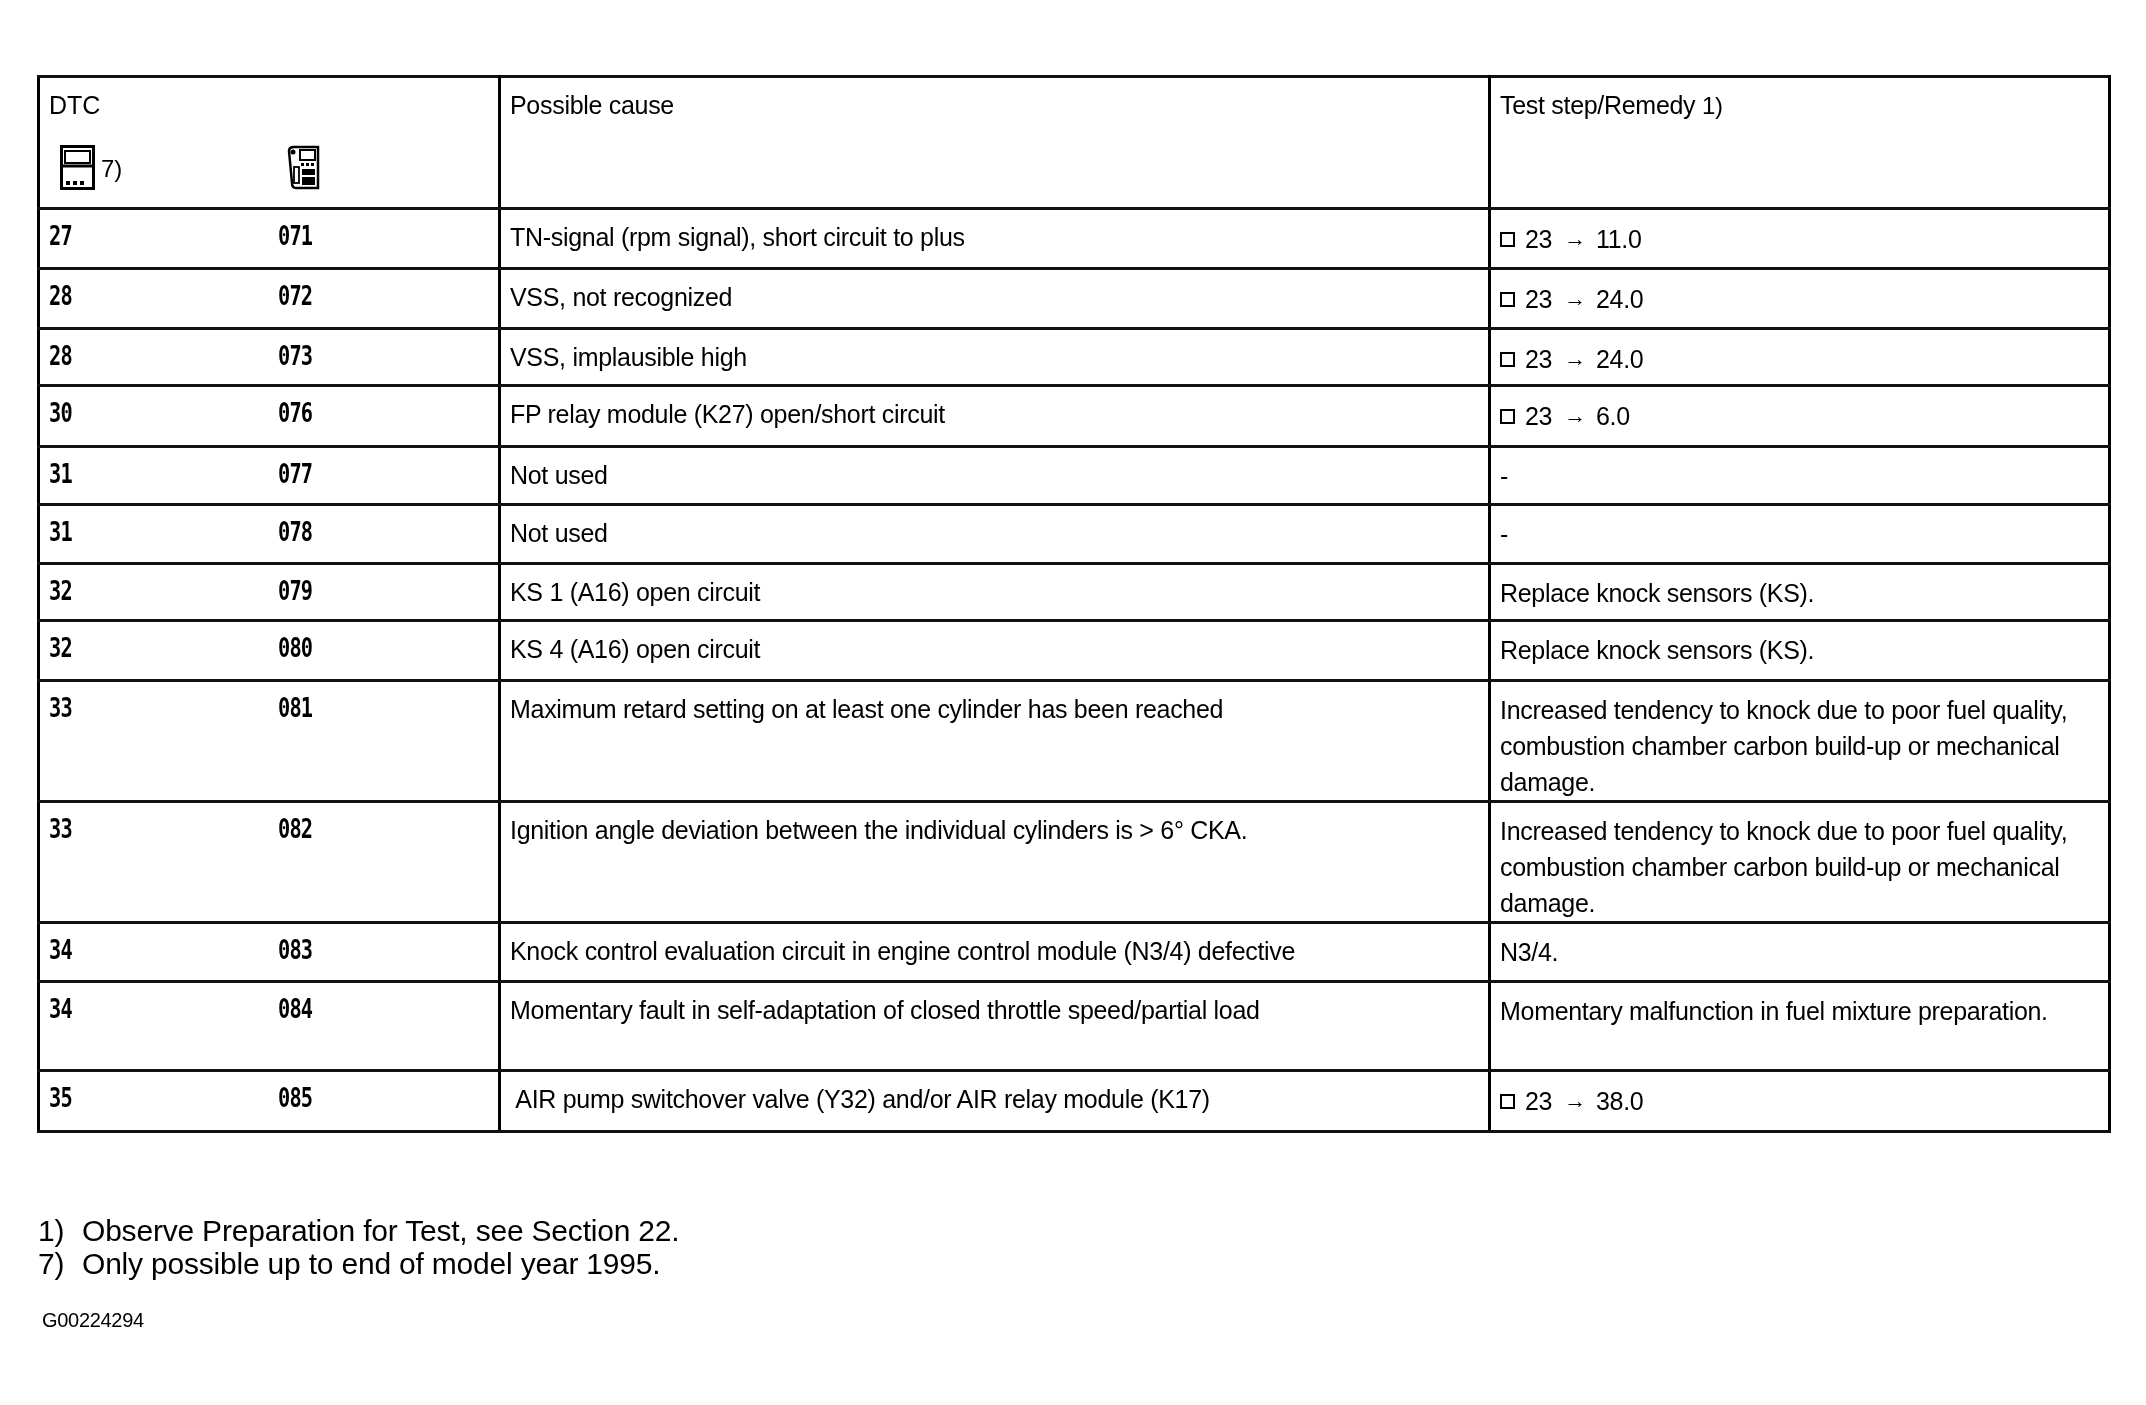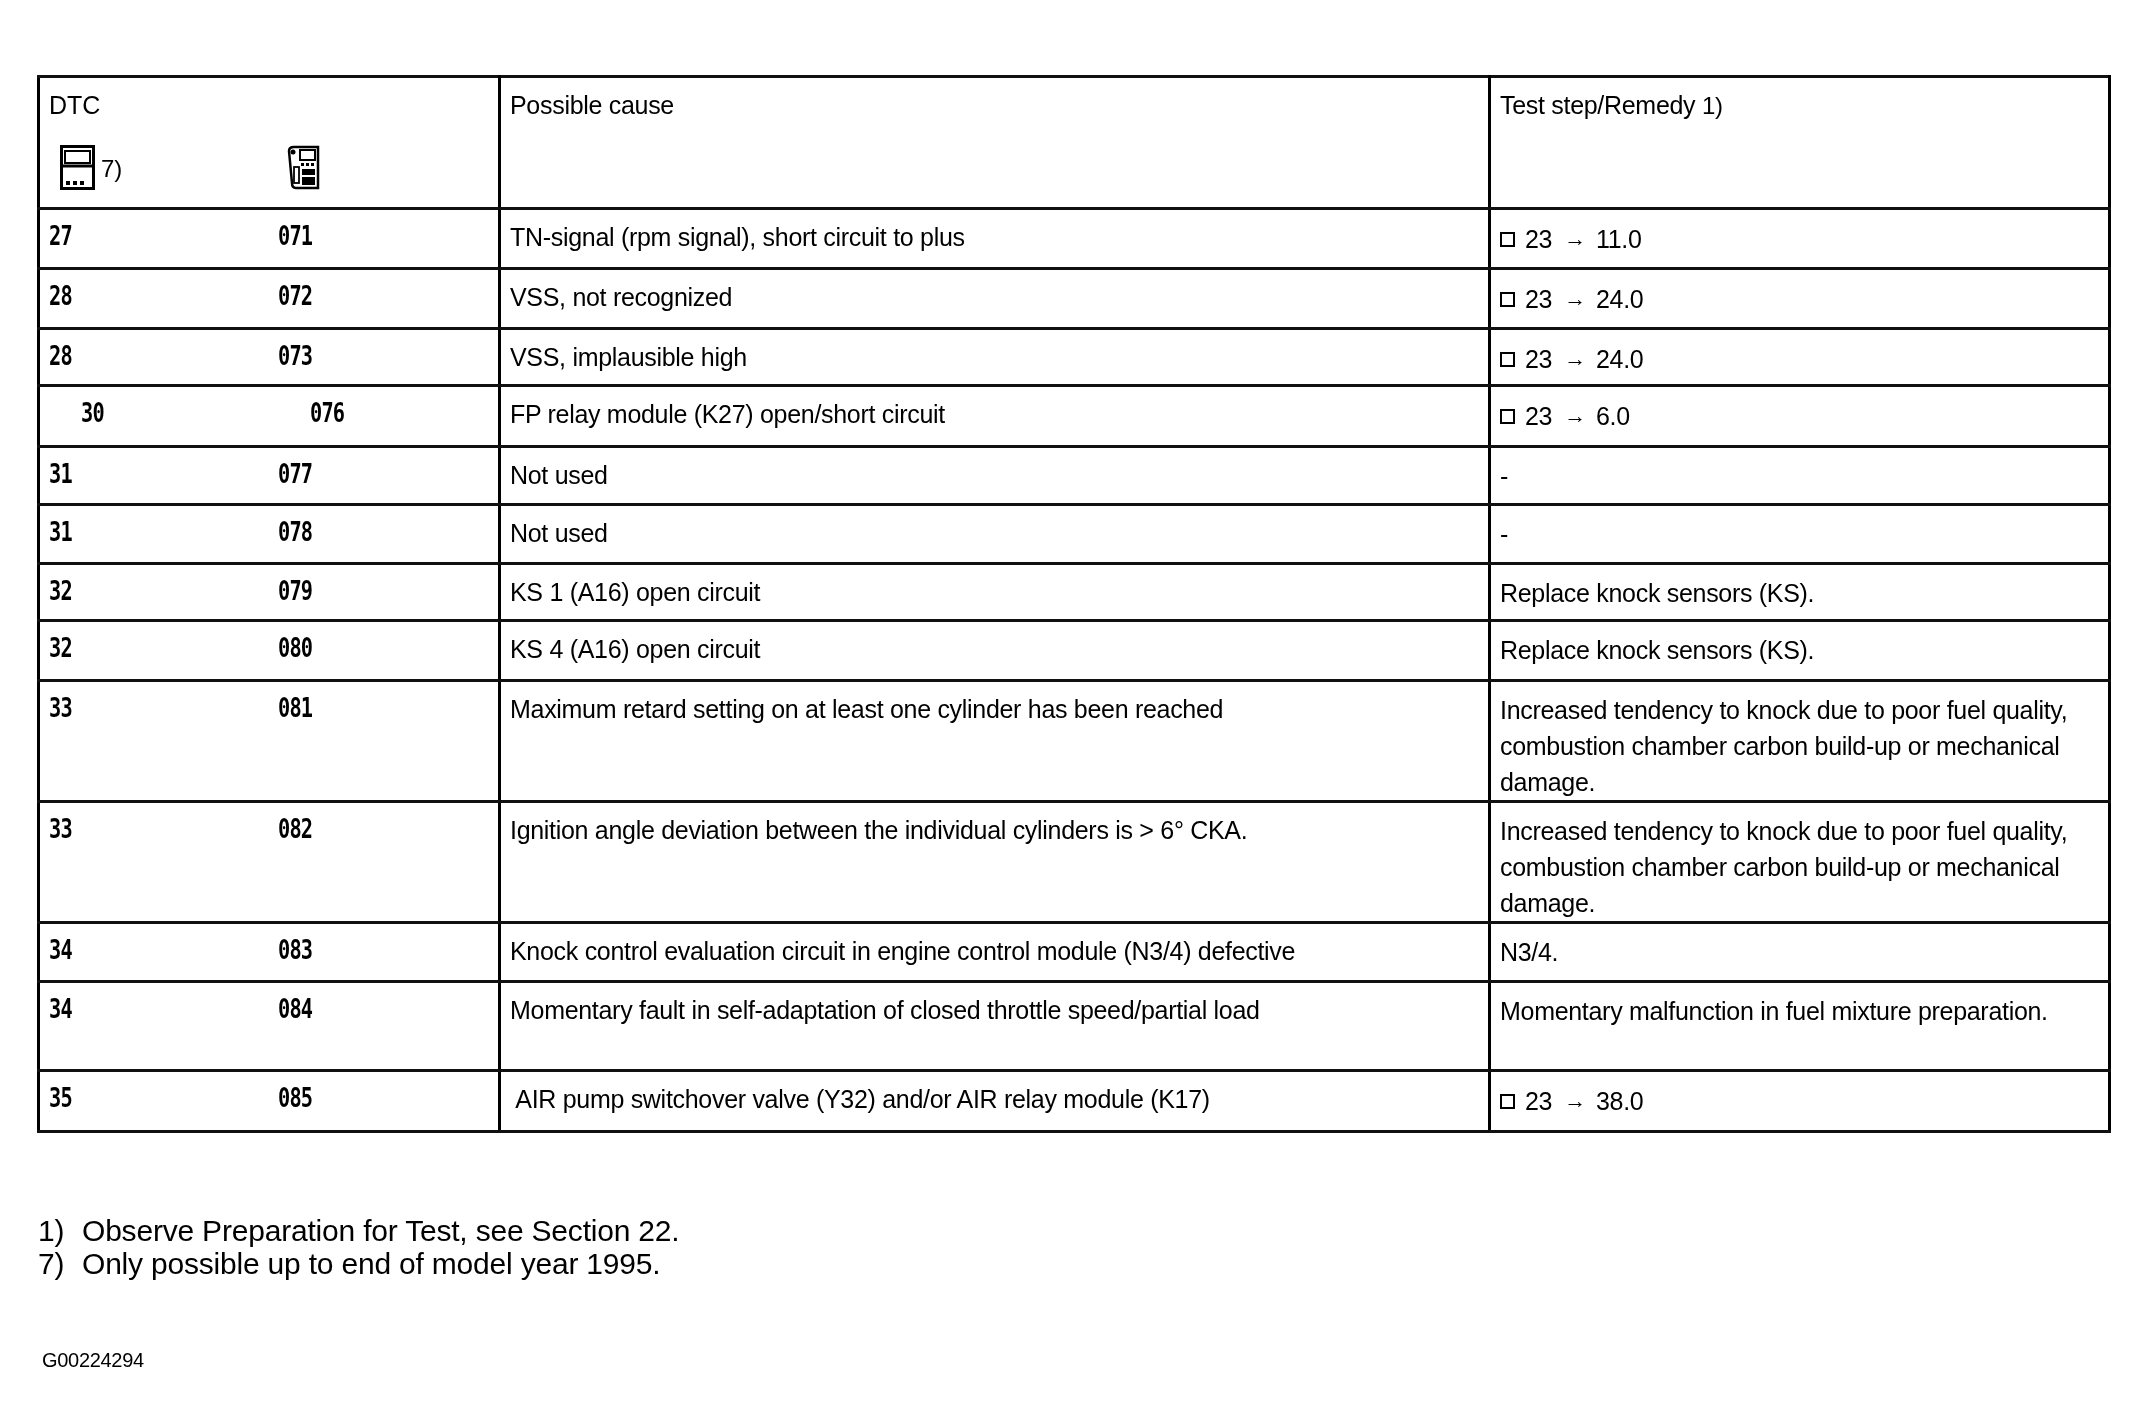--- a/index.html
+++ b/index.html
@@ -273,7 +273,7 @@
         </tr>
         <tr style="height: 61px;">
           <td>
-            <div class="dtc-cell" style="height: 46px; margin-left: 32px;">
+            <div class="dtc-cell" style="height: 46px;">
               <span class="lcd code1">30</span>
               <span class="lcd code2">076</span>
             </div>

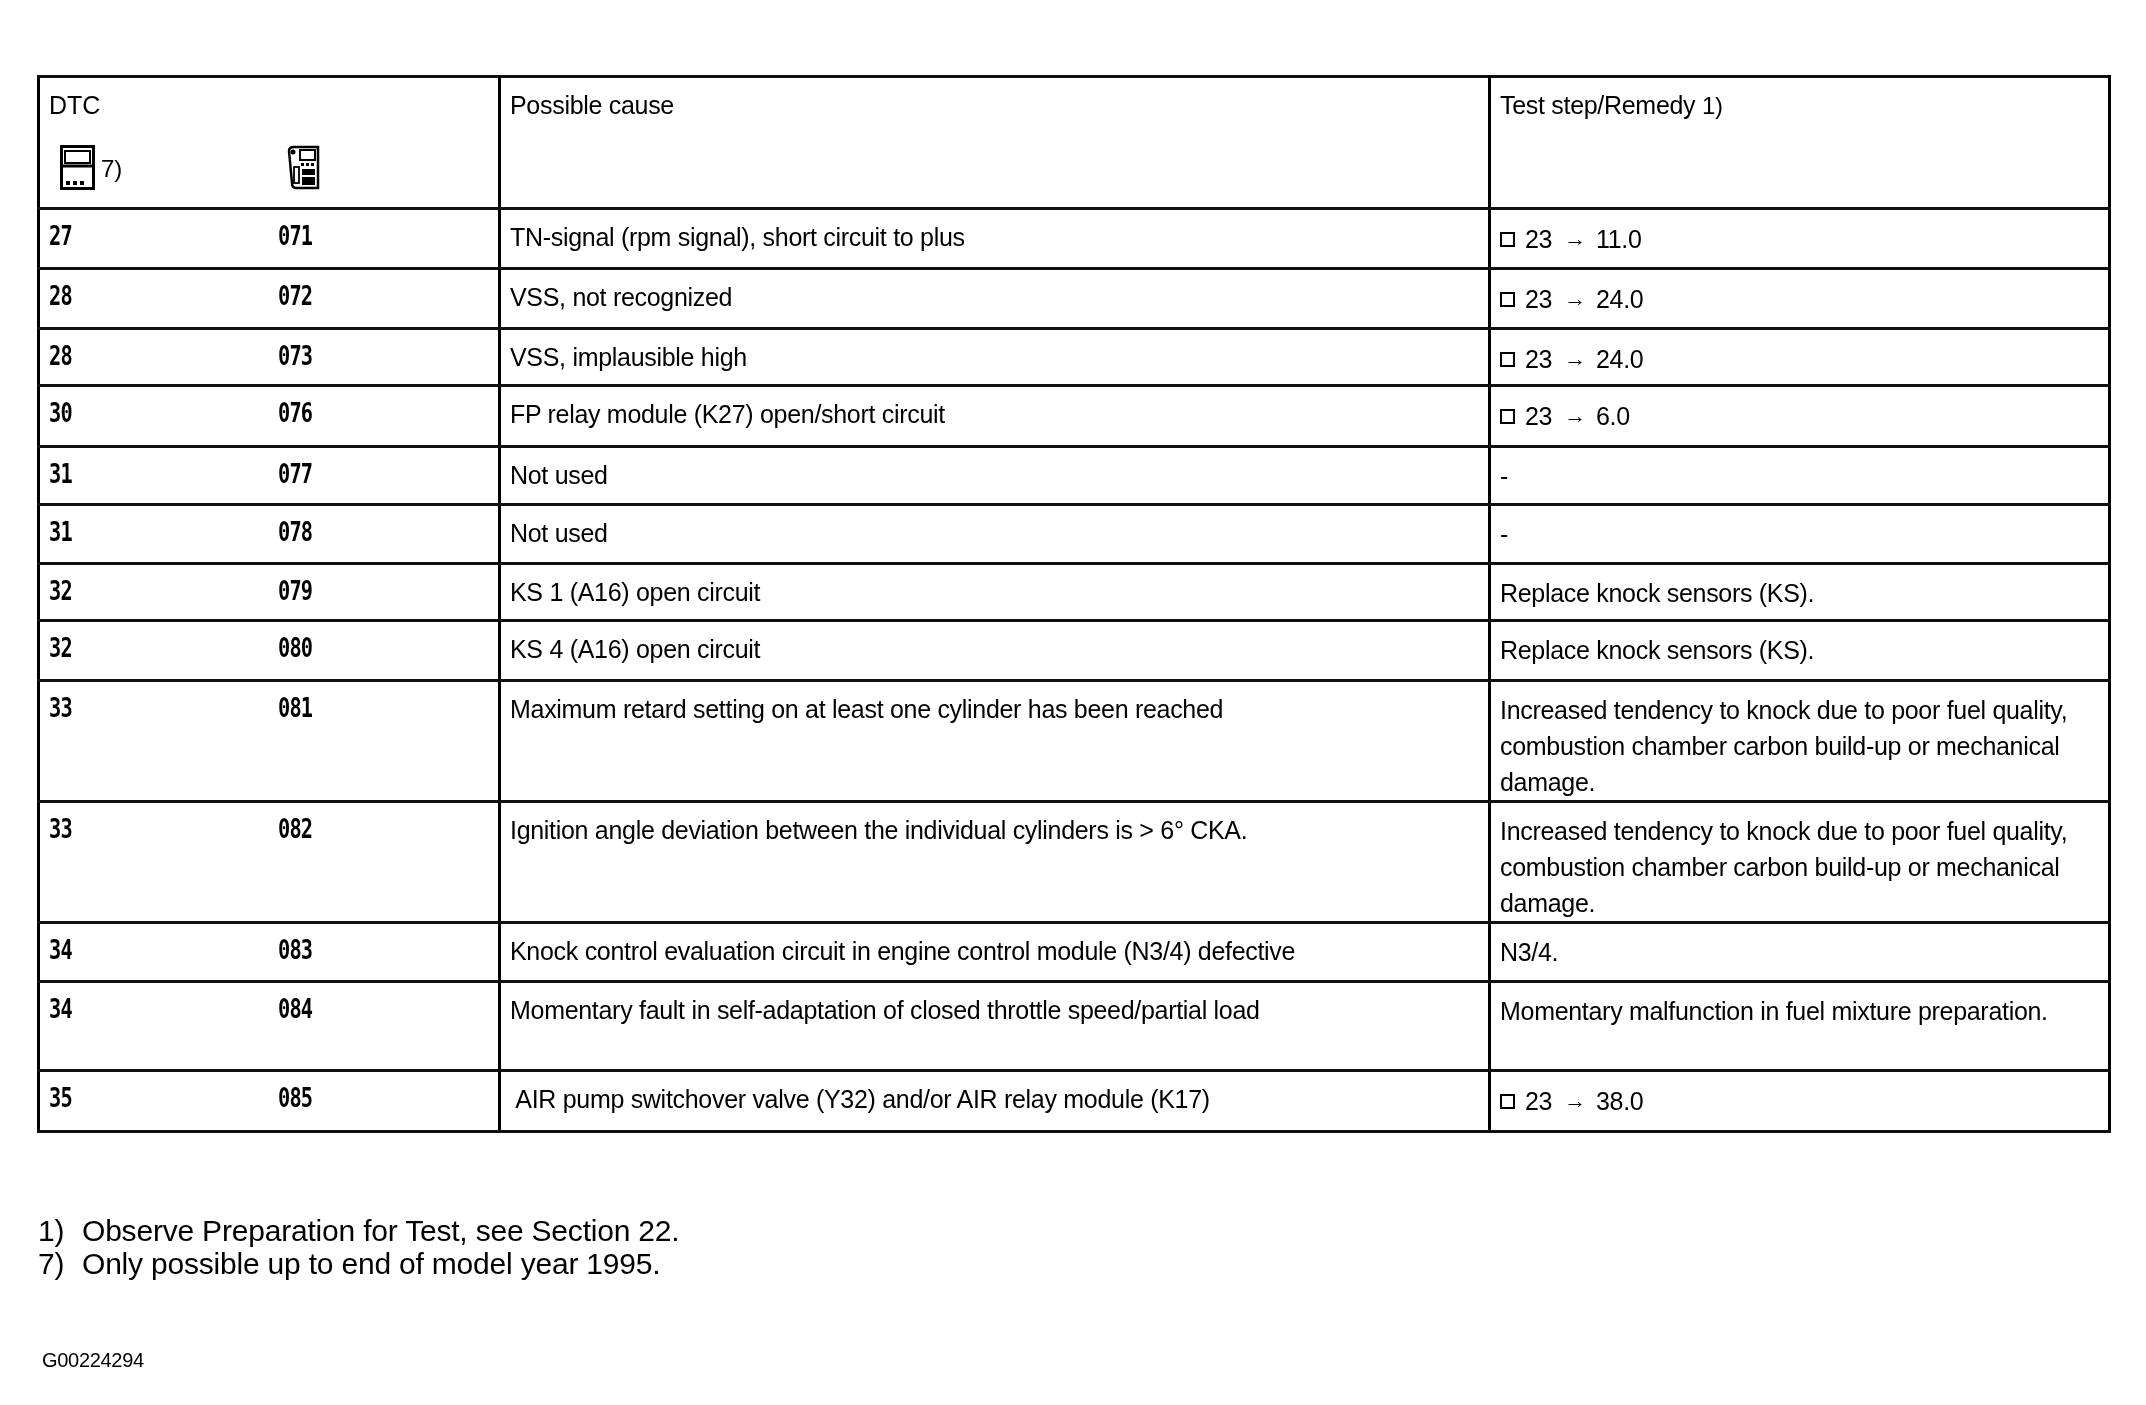--- a/index.html
+++ b/index.html
@@ -154,7 +154,7 @@
   .figure-id {
     position: absolute;
     left: 42px;
-    top: 1348px;
+    top: 1308px;
     font-size: 20px;
     line-height: 24px;
     letter-spacing: -0.3px;

